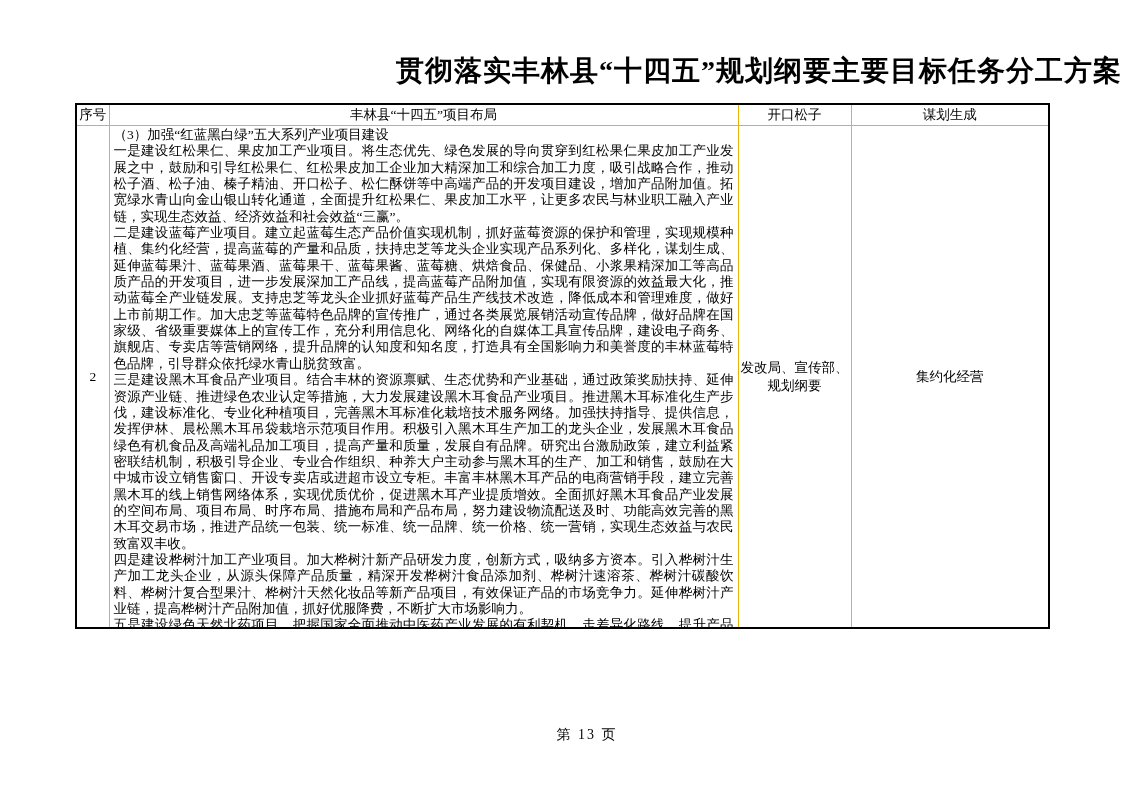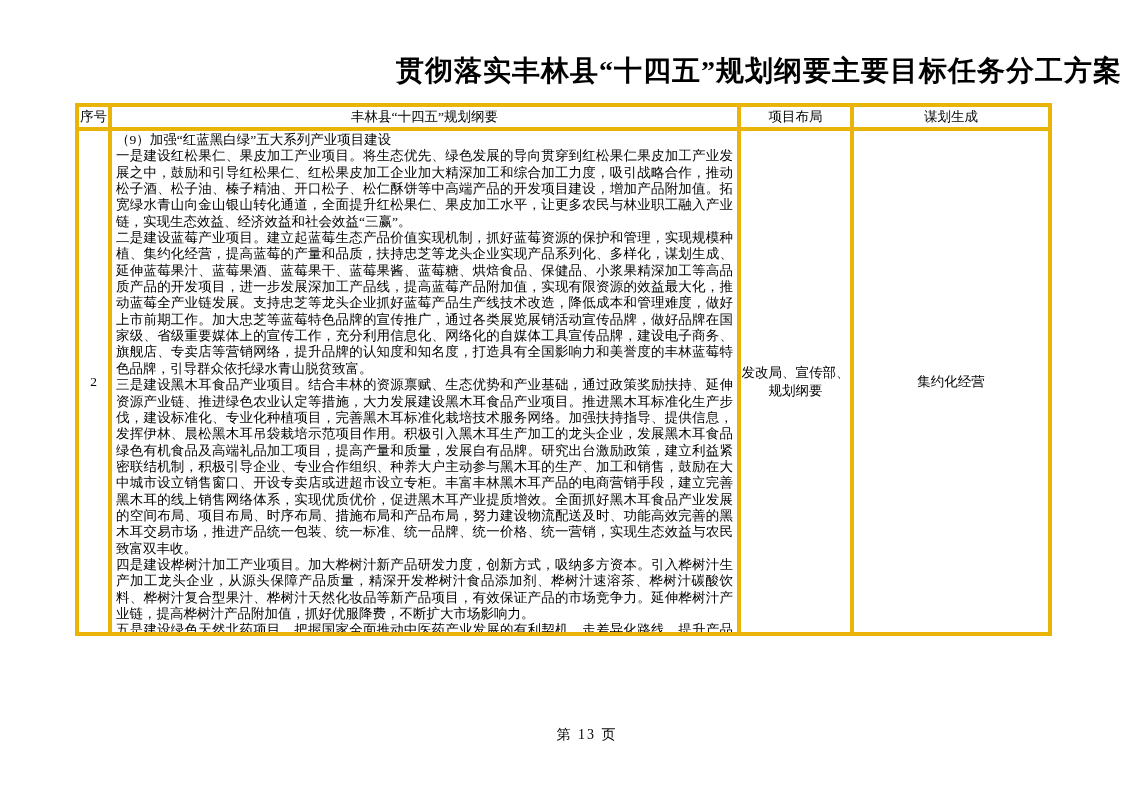--- a/index.html
+++ b/index.html
@@ -37,7 +37,7 @@
   }
   table.main-table th,
   table.main-table td {
-    border: 4px solid #eab308;
+    border: 1px solid #eab308;
     font-weight: normal;
     font-size: 13.5px;
     padding: 0;

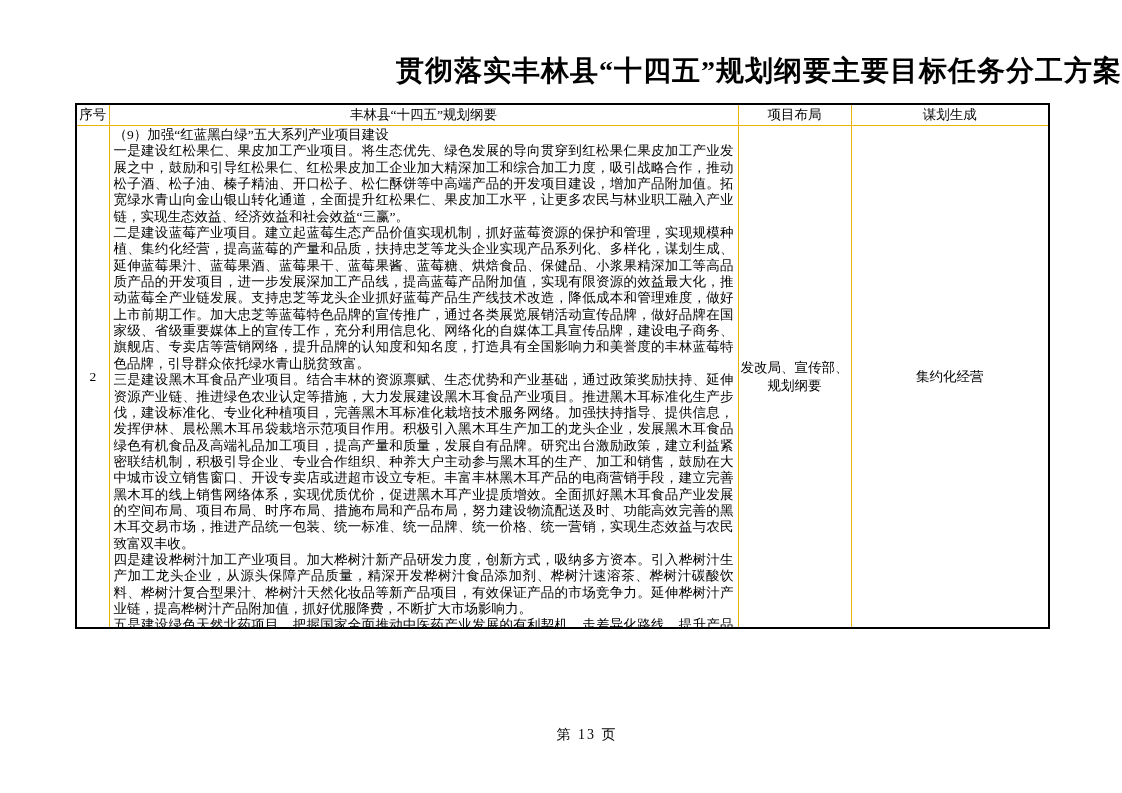--- a/index.html
+++ b/index.html
@@ -101,7 +101,7 @@
   <thead>
     <tr>
       <th>序号</th>
-      <th>丰林县“十四五”规划纲要</th>
+      <th>丰林县“十四五”项目布局</th>
       <th>项目布局</th>
       <th>谋划生成</th>
     </tr>

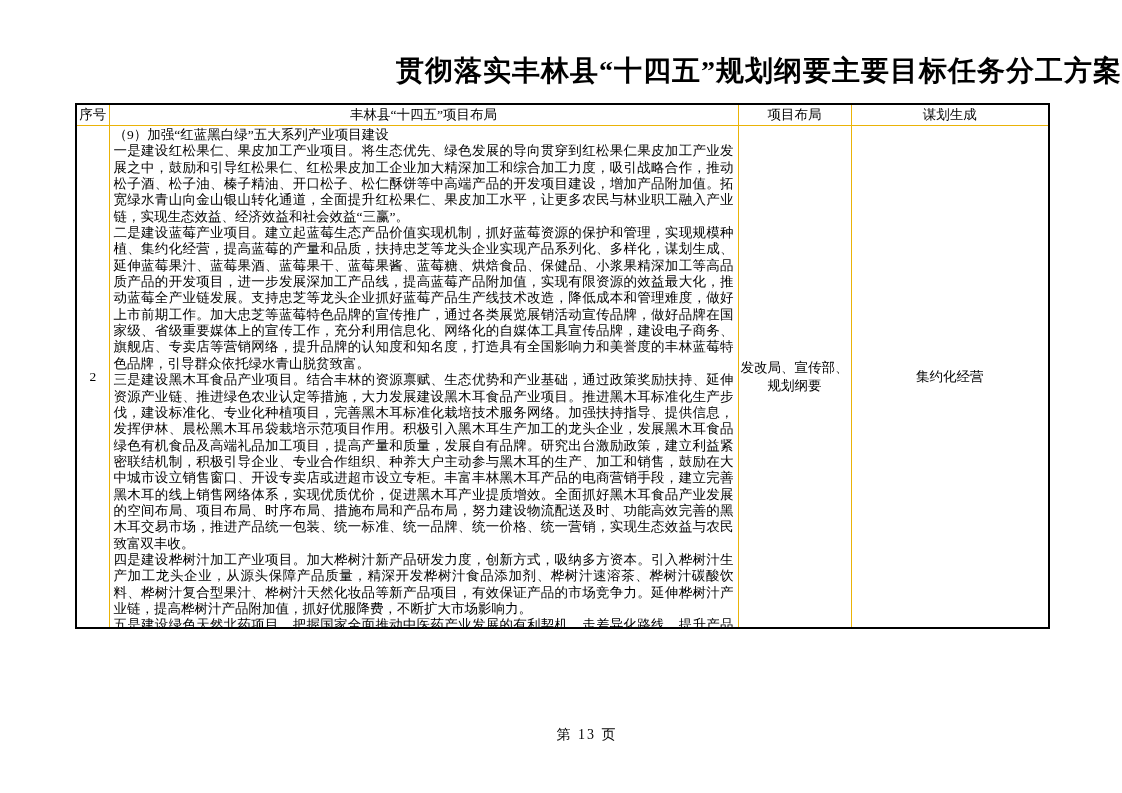--- a/index.html
+++ b/index.html
@@ -102,7 +102,7 @@
     <tr>
       <th>序号</th>
       <th>丰林县“十四五”项目布局</th>
-      <th>项目布局</th>
+      <th>开口松子</th>
       <th>谋划生成</th>
     </tr>
   </thead>

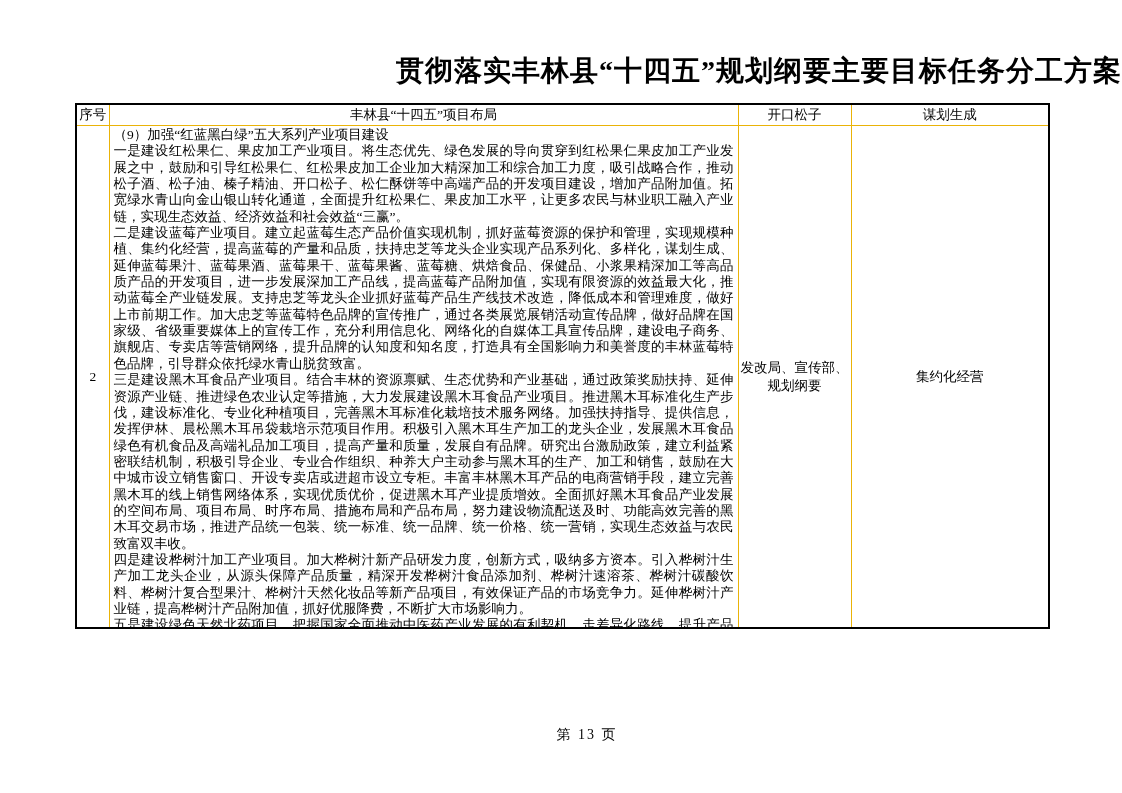--- a/index.html
+++ b/index.html
@@ -111,7 +111,7 @@
       <td class="cell-index">2</td>
       <td class="cell-content">
         <div class="content-clip">
-          <p>（9）加强“红蓝黑白绿”五大系列产业项目建设</p>
+          <p>（3）加强“红蓝黑白绿”五大系列产业项目建设</p>
           <p>一是建设红松果仁、果皮加工产业项目。将生态优先、绿色发展的导向贯穿到红松果仁果皮加工产业发展之中，鼓励和引导红松果仁、红松果皮加工企业加大精深加工和综合加工力度，吸引战略合作，推动松子酒、松子油、榛子精油、开口松子、松仁酥饼等中高端产品的开发项目建设，增加产品附加值。拓宽绿水青山向金山银山转化通道，全面提升红松果仁、果皮加工水平，让更多农民与林业职工融入产业链，实现生态效益、经济效益和社会效益“三赢”。</p>
           <p>二是建设蓝莓产业项目。建立起蓝莓生态产品价值实现机制，抓好蓝莓资源的保护和管理，实现规模种植、集约化经营，提高蓝莓的产量和品质，扶持忠芝等龙头企业实现产品系列化、多样化，谋划生成、延伸蓝莓果汁、蓝莓果酒、蓝莓果干、蓝莓果酱、蓝莓糖、烘焙食品、保健品、小浆果精深加工等高品质产品的开发项目，进一步发展深加工产品线，提高蓝莓产品附加值，实现有限资源的效益最大化，推动蓝莓全产业链发展。支持忠芝等龙头企业抓好蓝莓产品生产线技术改造，降低成本和管理难度，做好上市前期工作。加大忠芝等蓝莓特色品牌的宣传推广，通过各类展览展销活动宣传品牌，做好品牌在国家级、省级重要媒体上的宣传工作，充分利用信息化、网络化的自媒体工具宣传品牌，建设电子商务、旗舰店、专卖店等营销网络，提升品牌的认知度和知名度，打造具有全国影响力和美誉度的丰林蓝莓特色品牌，引导群众依托绿水青山脱贫致富。</p>
           <p>三是建设黑木耳食品产业项目。结合丰林的资源禀赋、生态优势和产业基础，通过政策奖励扶持、延伸资源产业链、推进绿色农业认定等措施，大力发展建设黑木耳食品产业项目。推进黑木耳标准化生产步伐，建设标准化、专业化种植项目，完善黑木耳标准化栽培技术服务网络。加强扶持指导、提供信息，发挥伊林、晨松黑木耳吊袋栽培示范项目作用。积极引入黑木耳生产加工的龙头企业，发展黑木耳食品绿色有机食品及高端礼品加工项目，提高产量和质量，发展自有品牌。研究出台激励政策，建立利益紧密联结机制，积极引导企业、专业合作组织、种养大户主动参与黑木耳的生产、加工和销售，鼓励在大中城市设立销售窗口、开设专卖店或进超市设立专柜。丰富丰林黑木耳产品的电商营销手段，建立完善黑木耳的线上销售网络体系，实现优质优价，促进黑木耳产业提质增效。全面抓好黑木耳食品产业发展的空间布局、项目布局、时序布局、措施布局和产品布局，努力建设物流配送及时、功能高效完善的黑木耳交易市场，推进产品统一包装、统一标准、统一品牌、统一价格、统一营销，实现生态效益与农民致富双丰收。</p>

